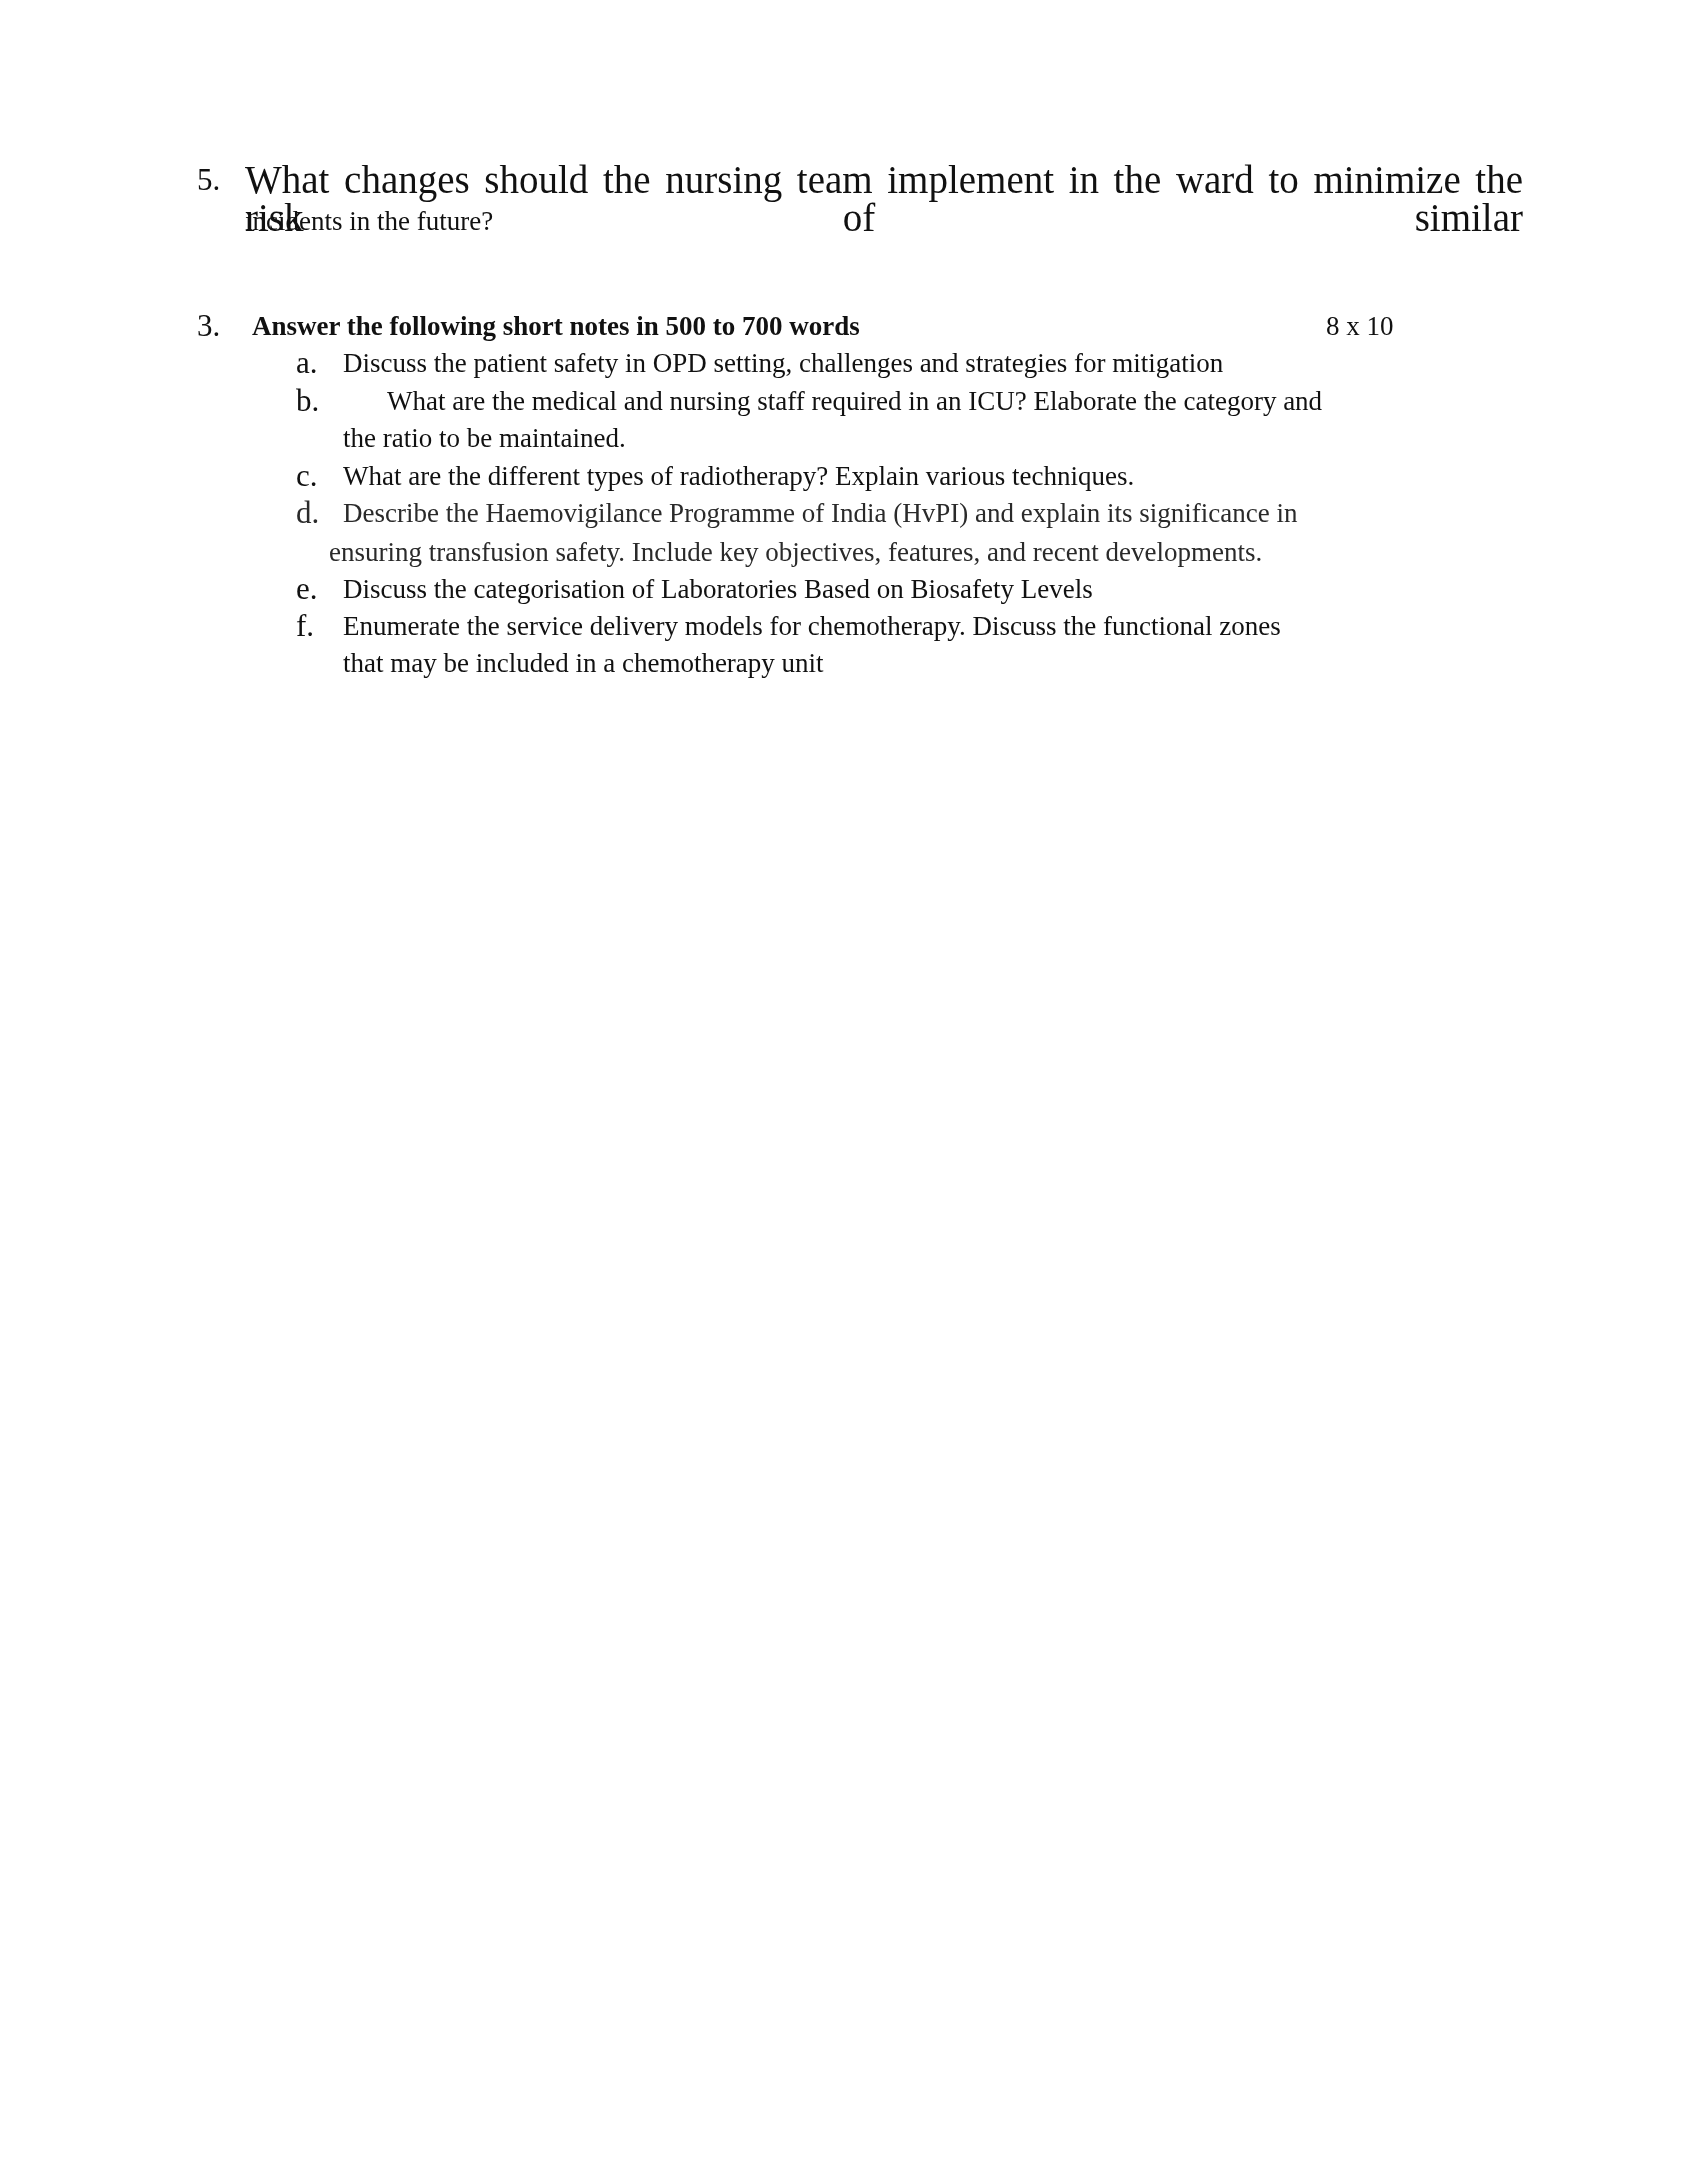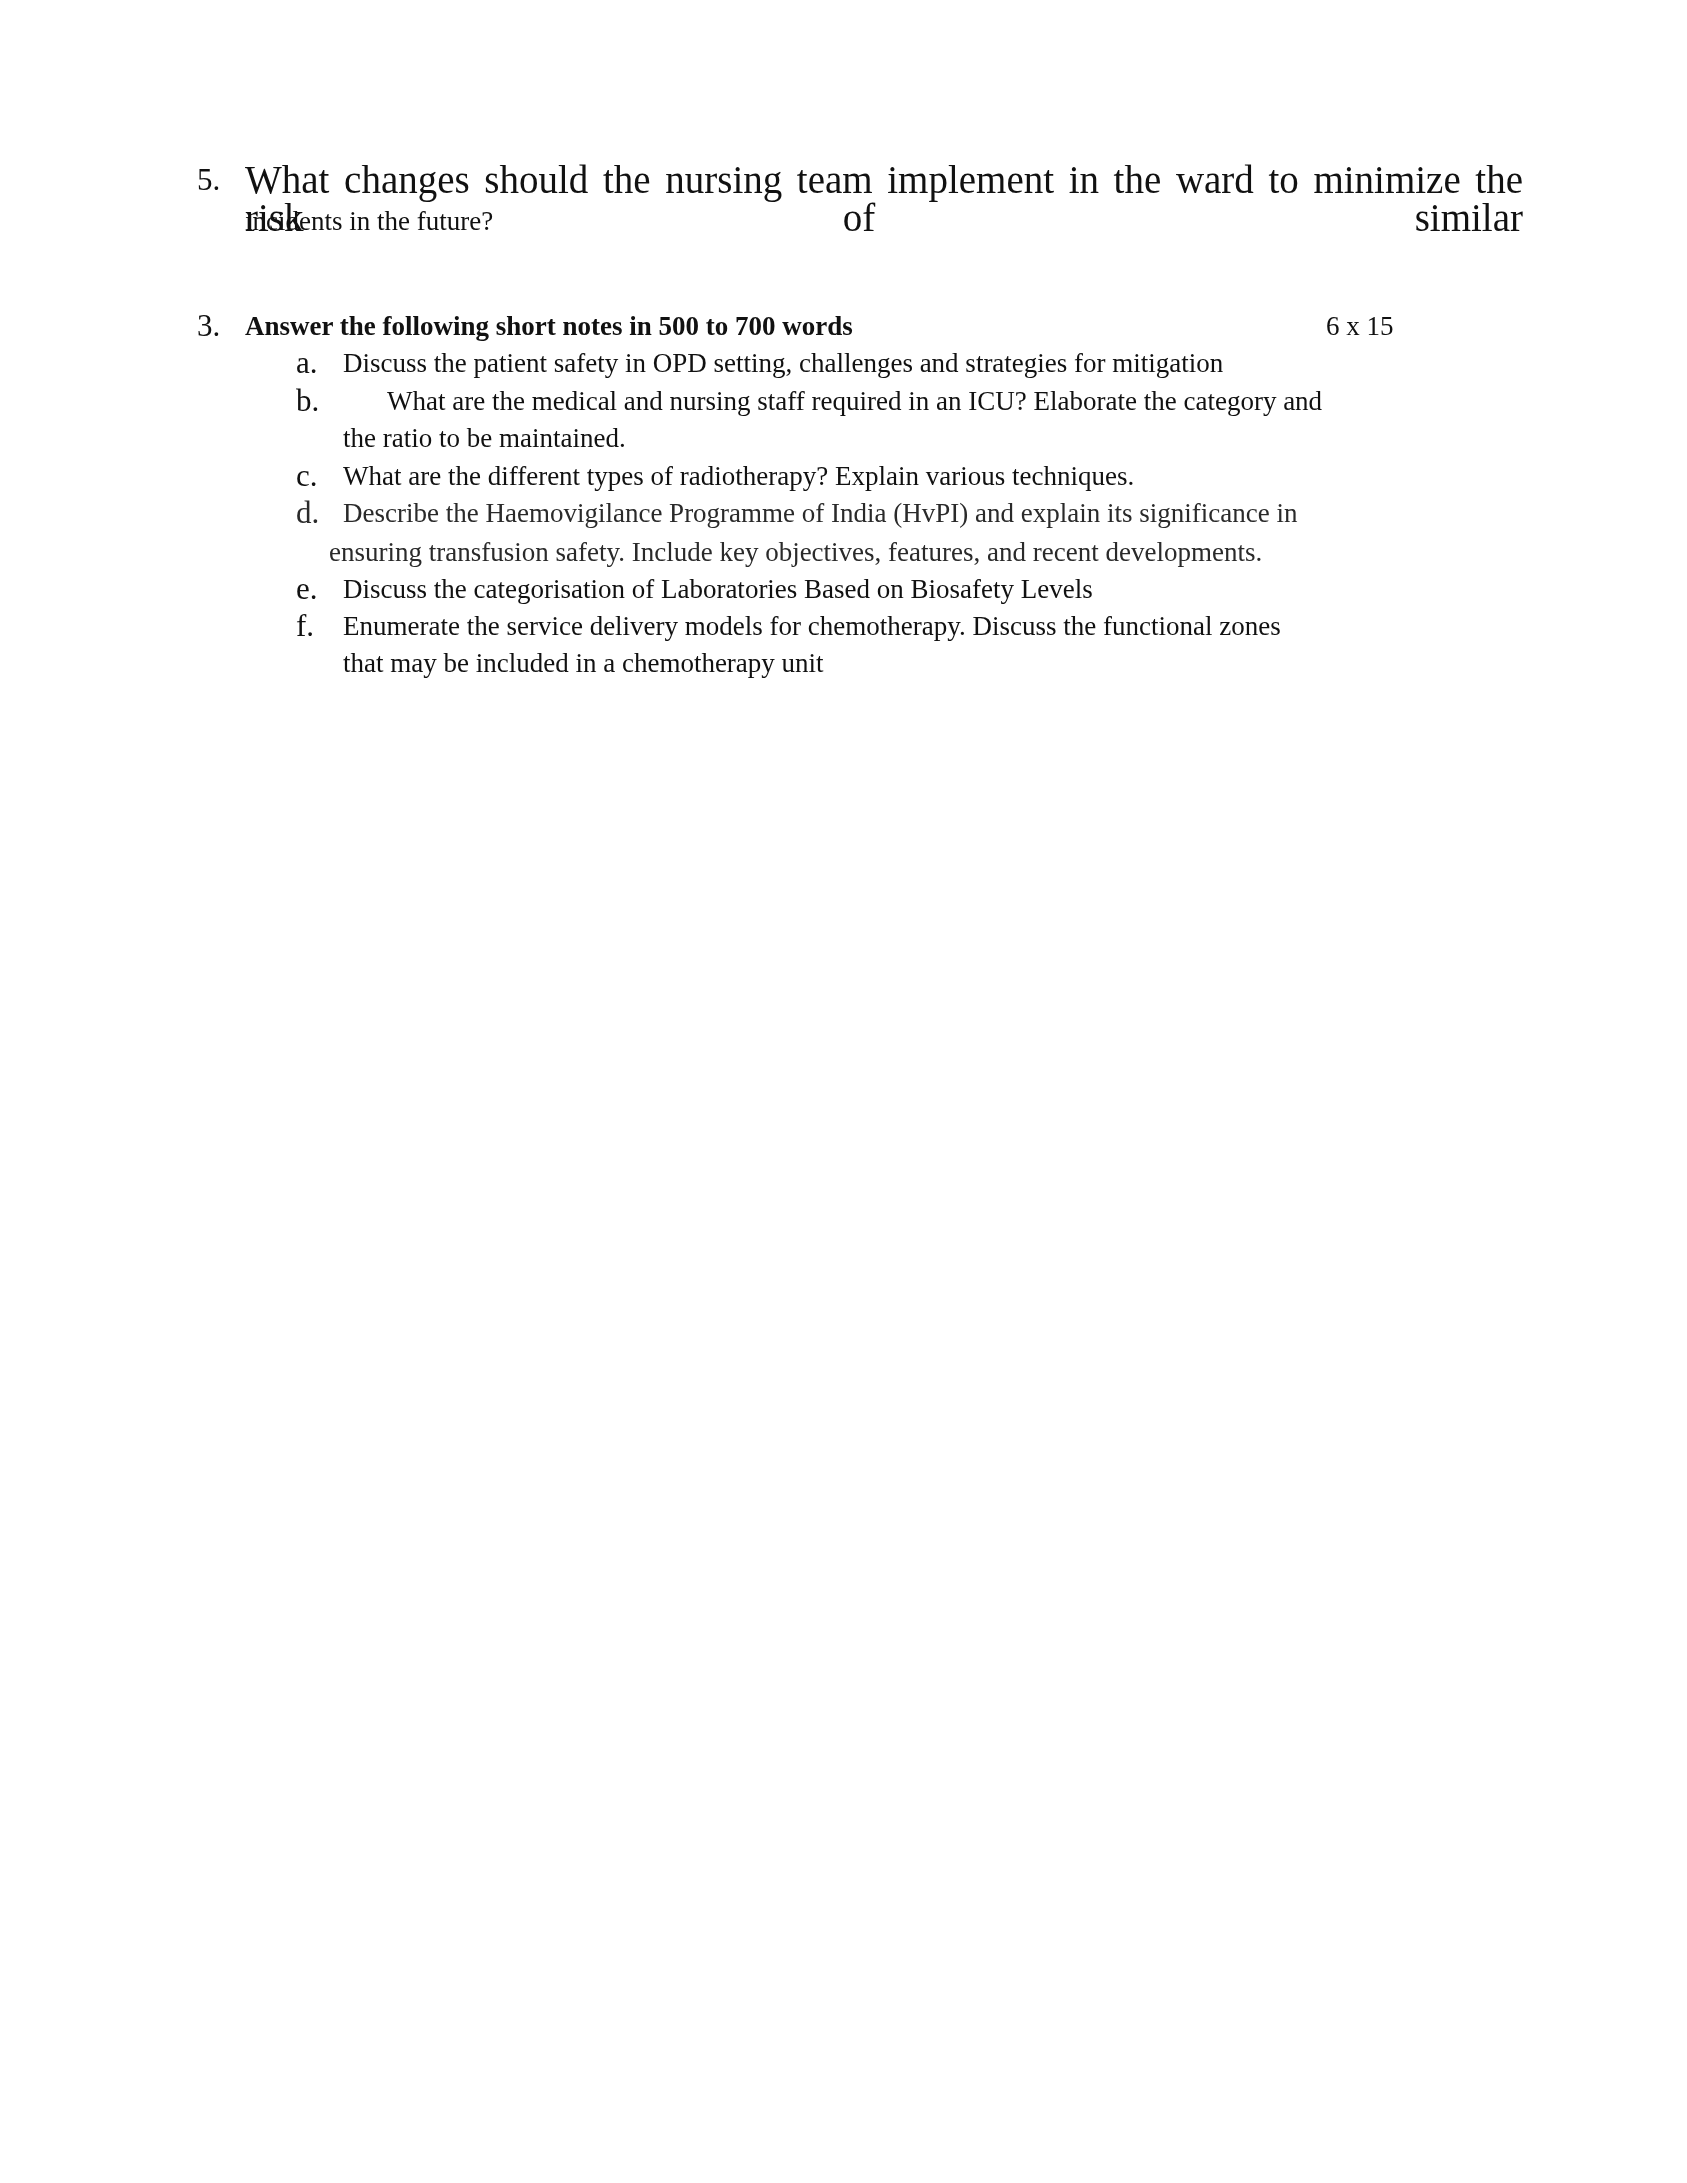--- a/index.html
+++ b/index.html
@@ -43,6 +43,7 @@
     }
     .bold {
       font-weight: bold;
+      margin-left: 7px;
     }
     .d-text {
       color: #2a2a2a;

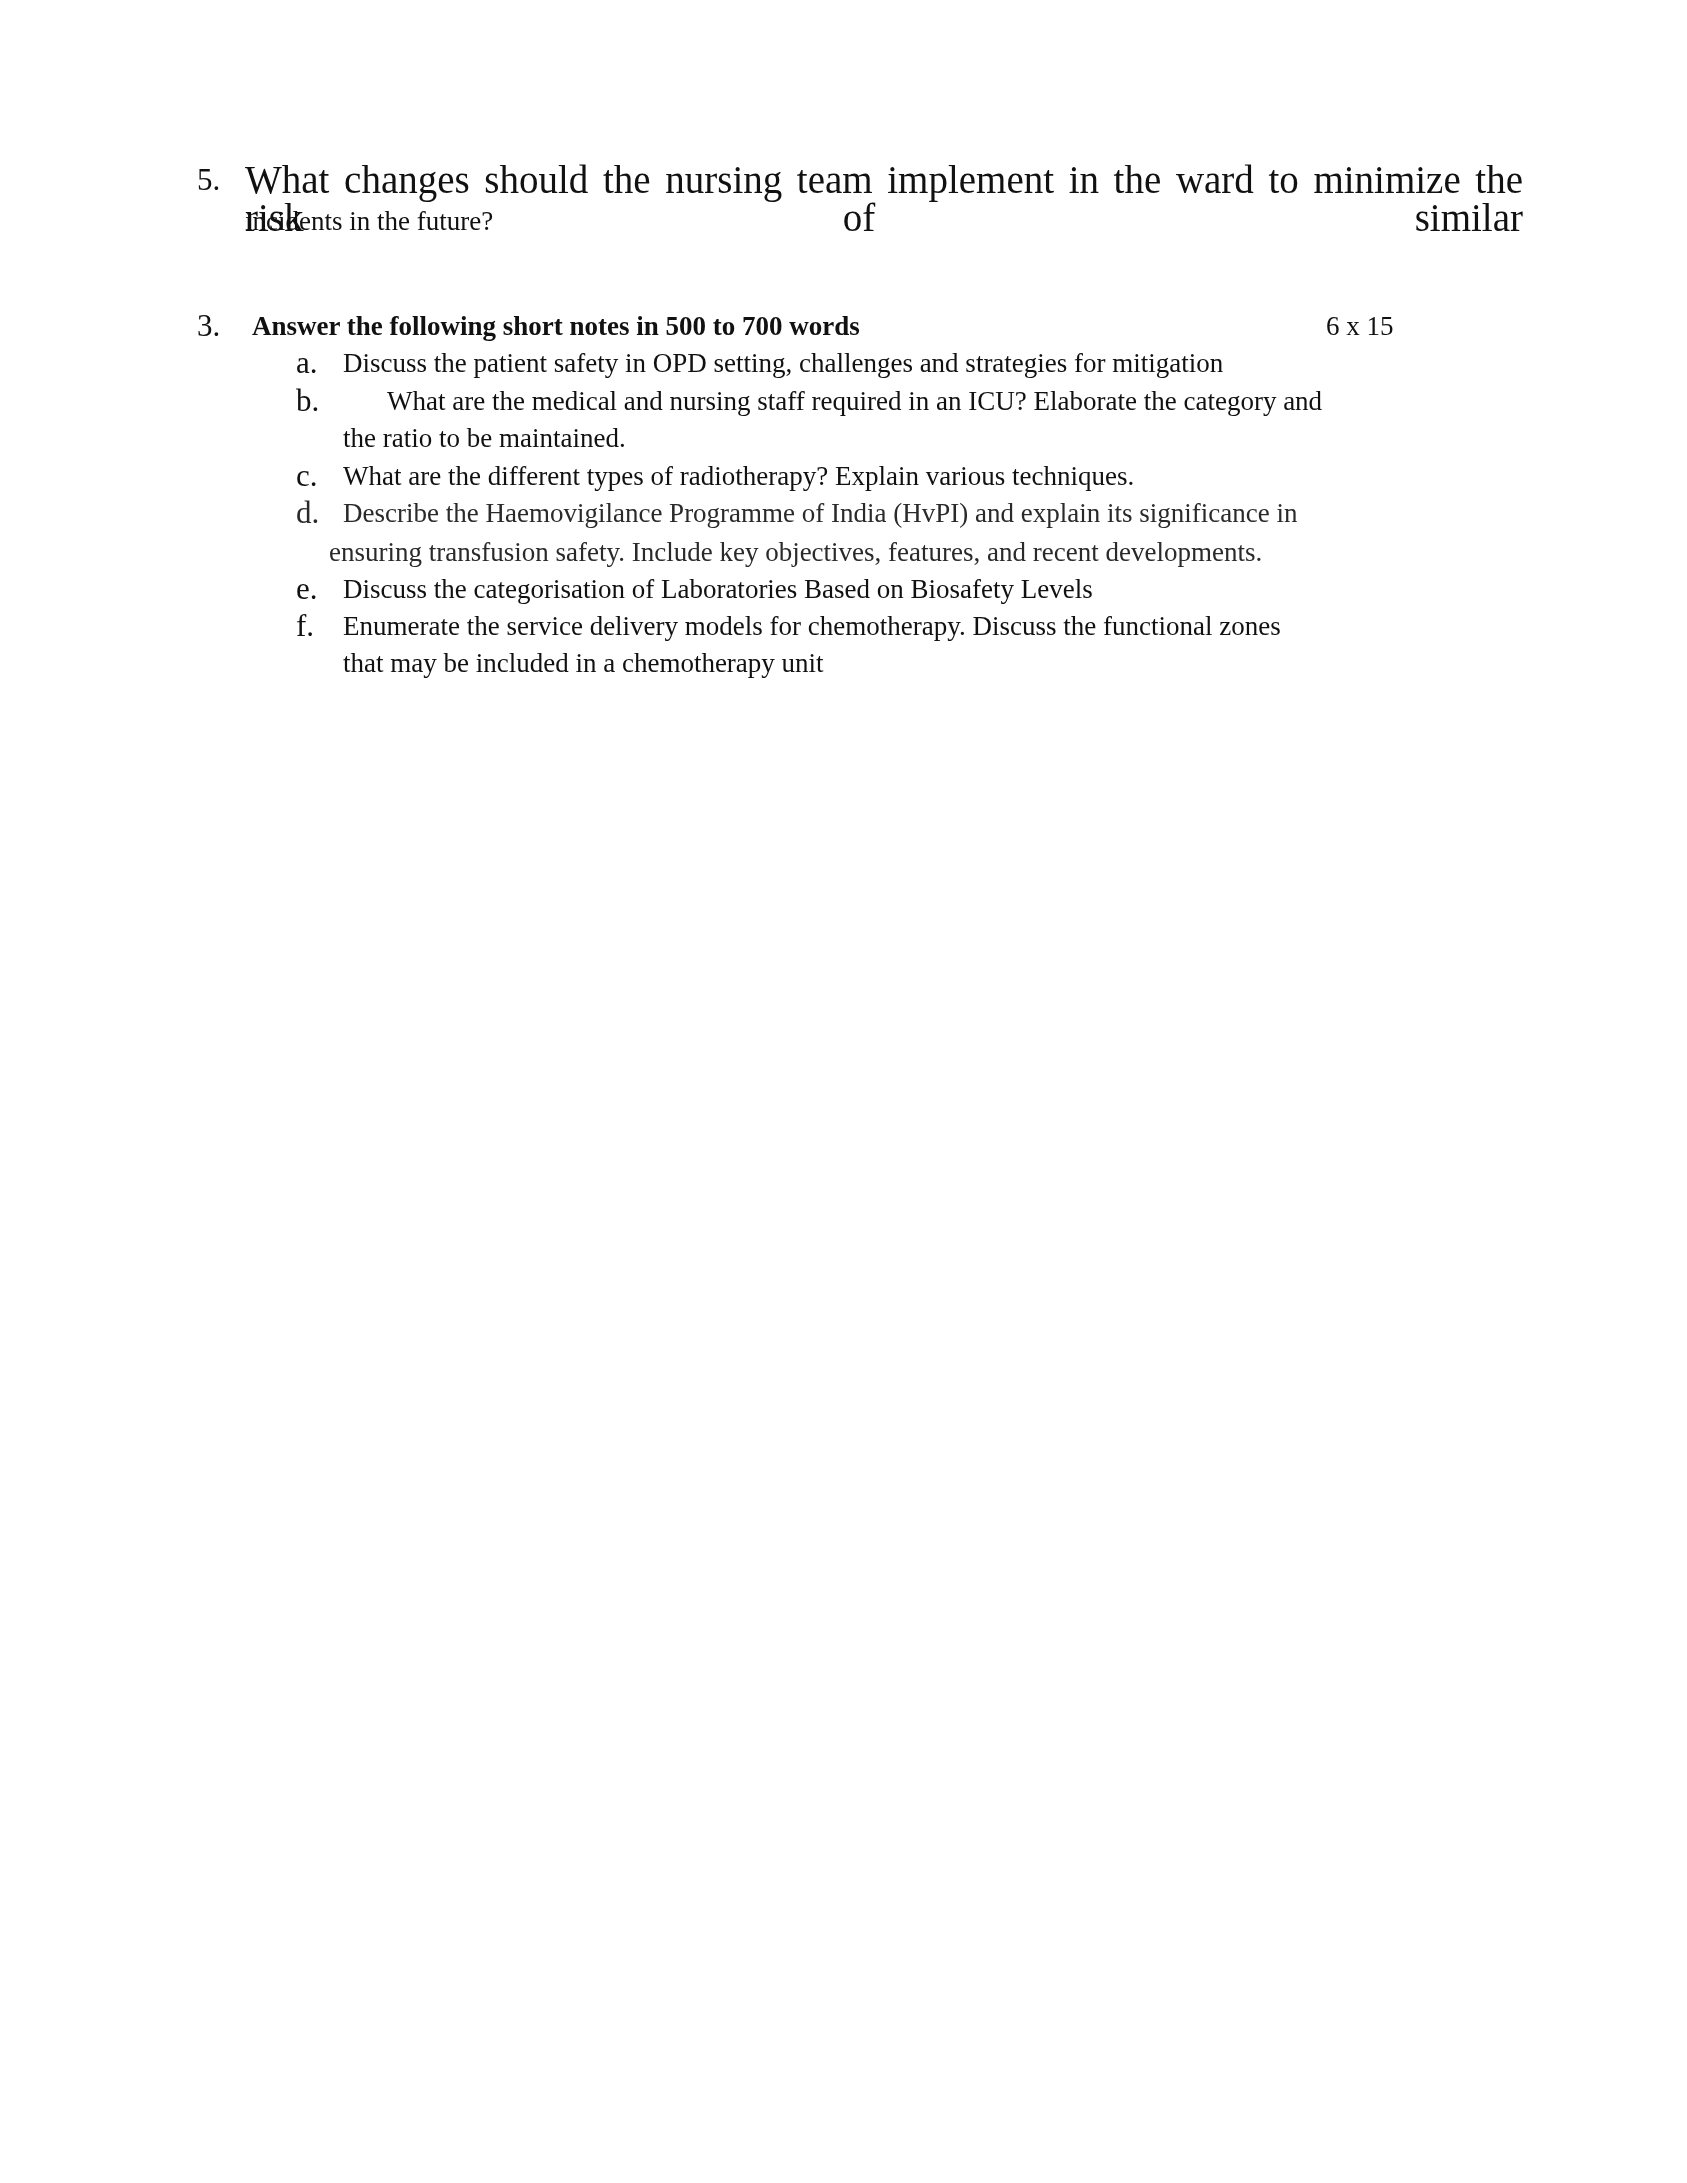--- a/index.html
+++ b/index.html
@@ -63,7 +63,7 @@
   <div>
     <span class="num" style="left:197px; top:307px;">3.</span>
     <div class="line bold" style="left:245px; top:307px;">Answer the following short notes in 500 to 700 words</div>
-    <div class="line" style="left:1326px; top:307px;">6 x 15</div>
+    <div class="line" style="left:1326px; top:307px;">8 x 10</div>
 
     <div>
       <span class="num" style="left:296px; top:344px;">a.</span>

